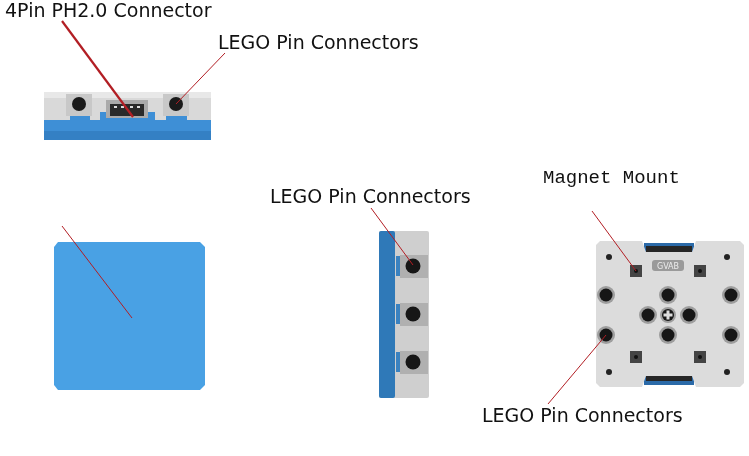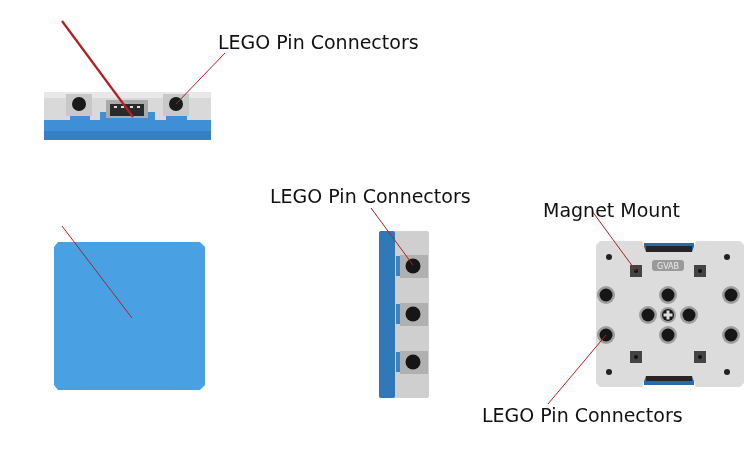--- a/index.html
+++ b/index.html
@@ -108,6 +108,7 @@
   </g>
 </svg>
 
+<div class="label" style="left:5px;top:1px;">4Pin PH2.0 Connector</div>
 <div class="label" style="left:218px;top:33px;">LEGO Pin Connectors</div>
 <div class="label" style="left:270px;top:187px;">LEGO Pin Connectors</div>
 <div class="label" style="left:543px;top:201px;">Magnet Mount</div>

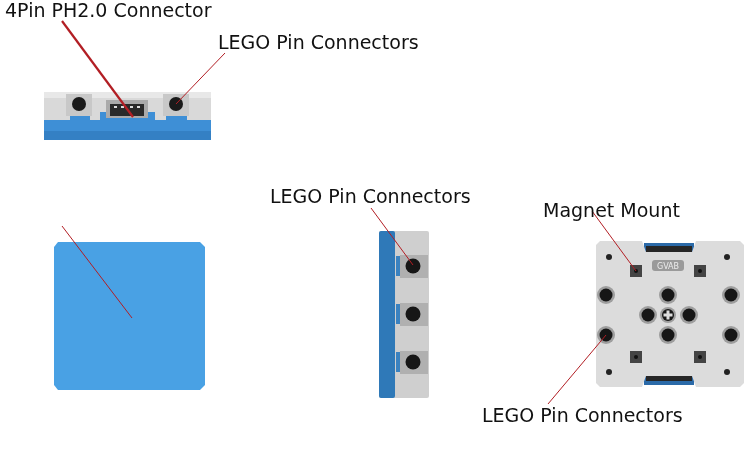--- a/index.html
+++ b/index.html
@@ -111,7 +111,7 @@
 <div class="label" style="left:5px;top:1px;">4Pin PH2.0 Connector</div>
 <div class="label" style="left:218px;top:33px;">LEGO Pin Connectors</div>
 <div class="label" style="left:270px;top:187px;">LEGO Pin Connectors</div>
-<div class="label" style="left:543px;top:201px;">Magnet Mount</div>
+<div class="label" style="left:543px;top:169px;font-family:Liberation Mono, monospace;">Magnet Mount</div>
 <div class="label" style="left:482px;top:406px;">LEGO Pin Connectors</div>
 
 </div>

